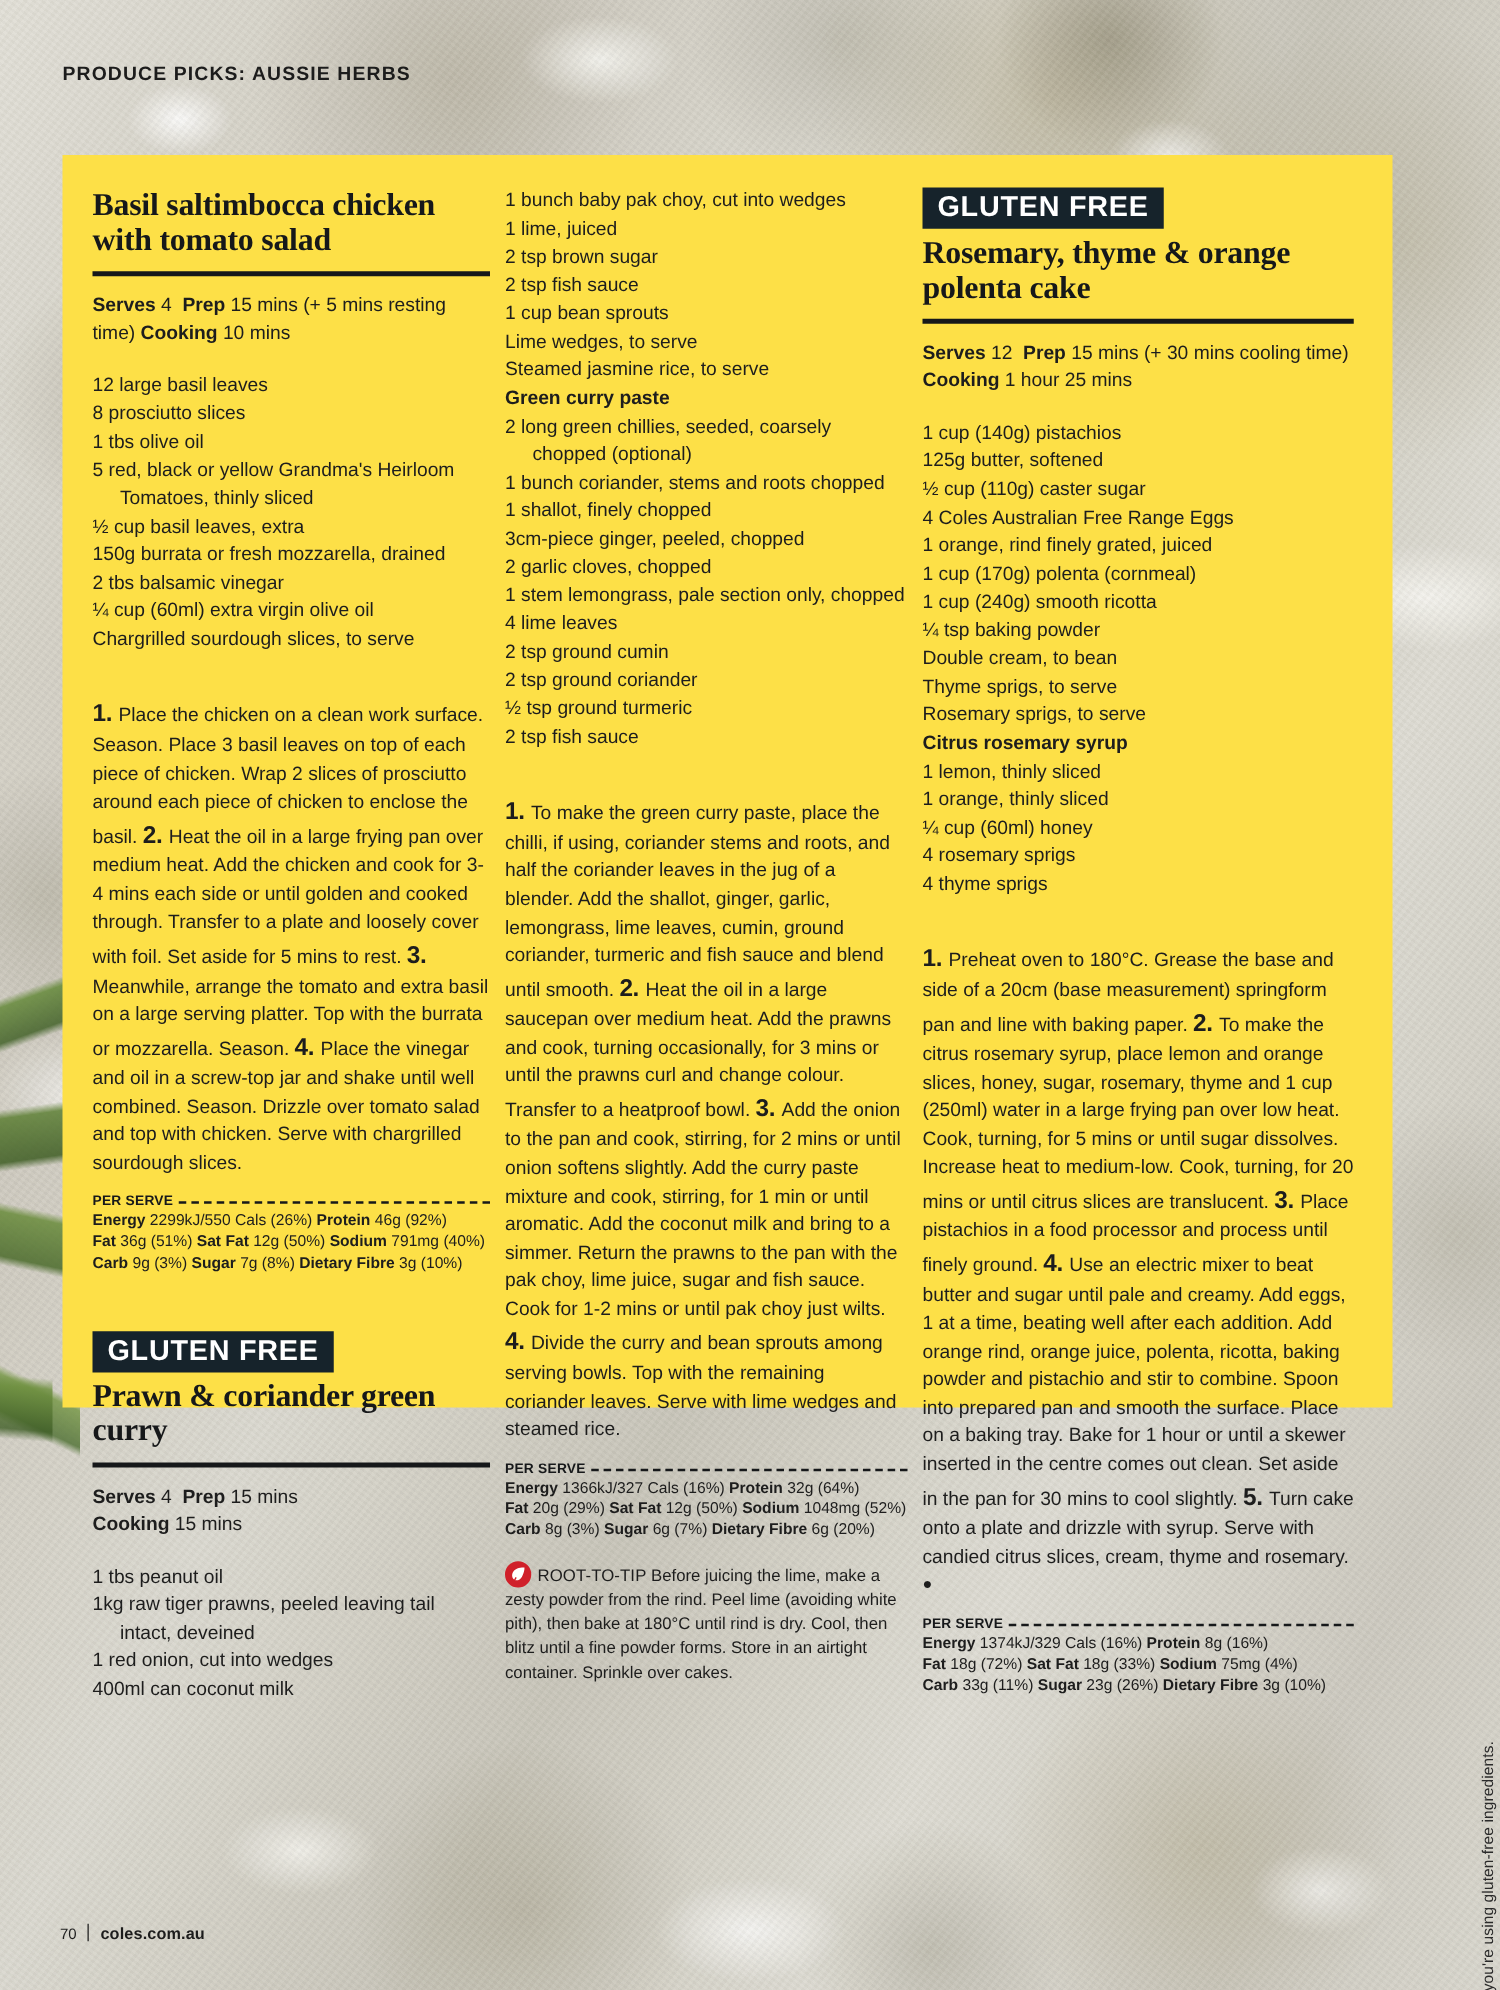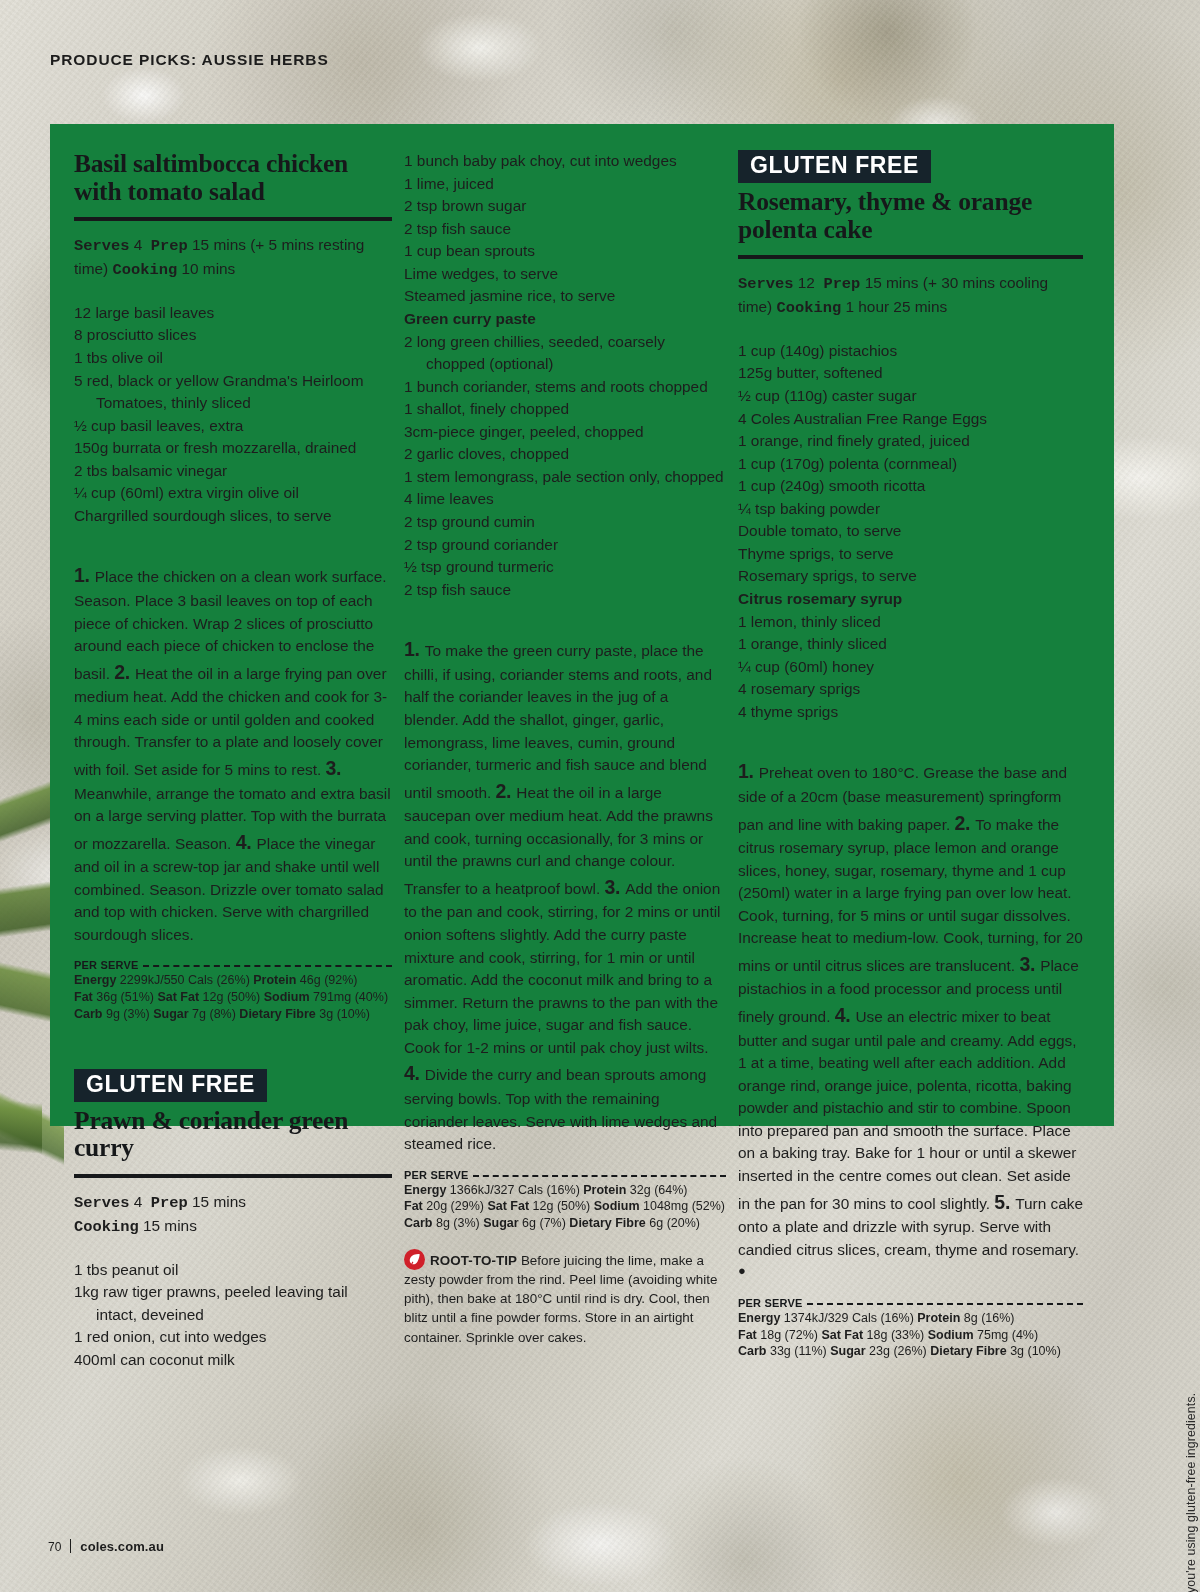--- a/index.html
+++ b/index.html
@@ -90,7 +90,7 @@
     position: absolute;
     left: 50px; top: 124px;
     width: 1064px; height: 1002px;
-    background: #15803d;
+    background: #fde047;
     padding: 26px 22px 0 24px;
     display: flex;
     gap: 0;

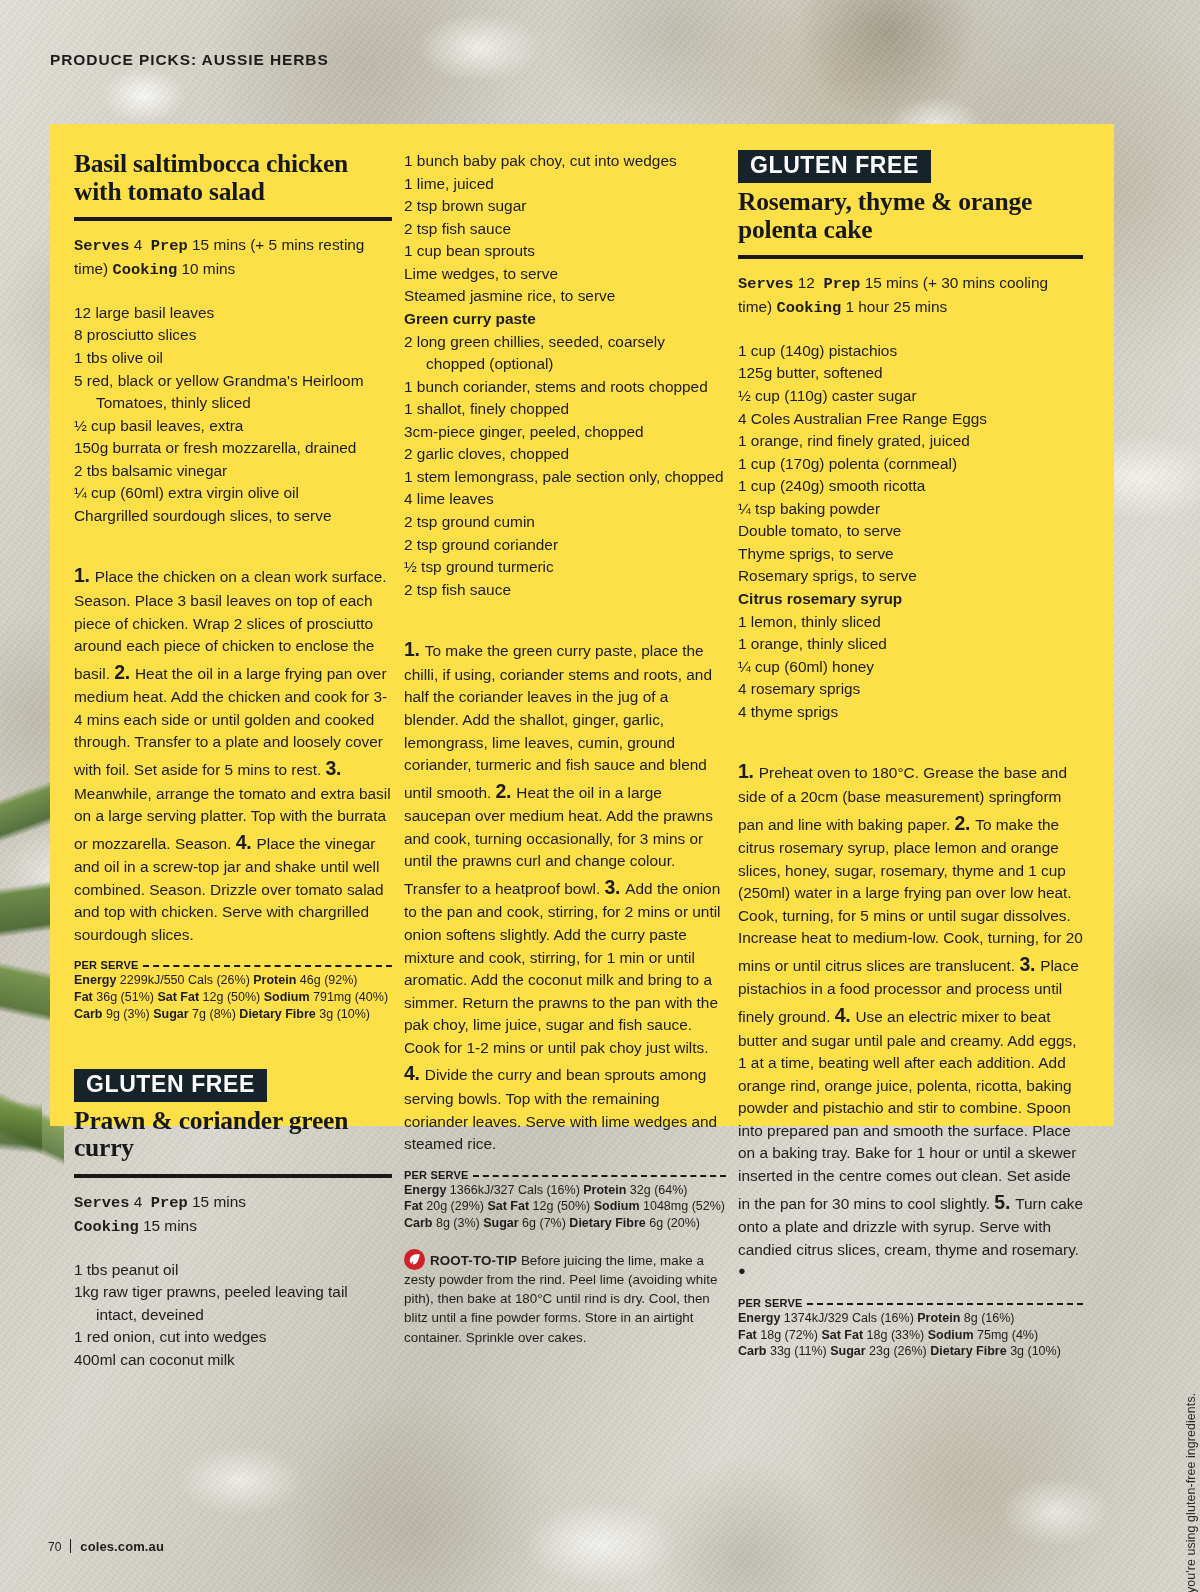--- a/index.html
+++ b/index.html
@@ -122,7 +122,7 @@
     line-height: 1.42;
     color: #1d1d1d;
   }
-  .serveinfo b { font-weight: bold; font-family: Liberation Mono, monospace; }
+  .serveinfo b { font-weight: bold; }
 
   .ingredients {
     margin-top: 20px;

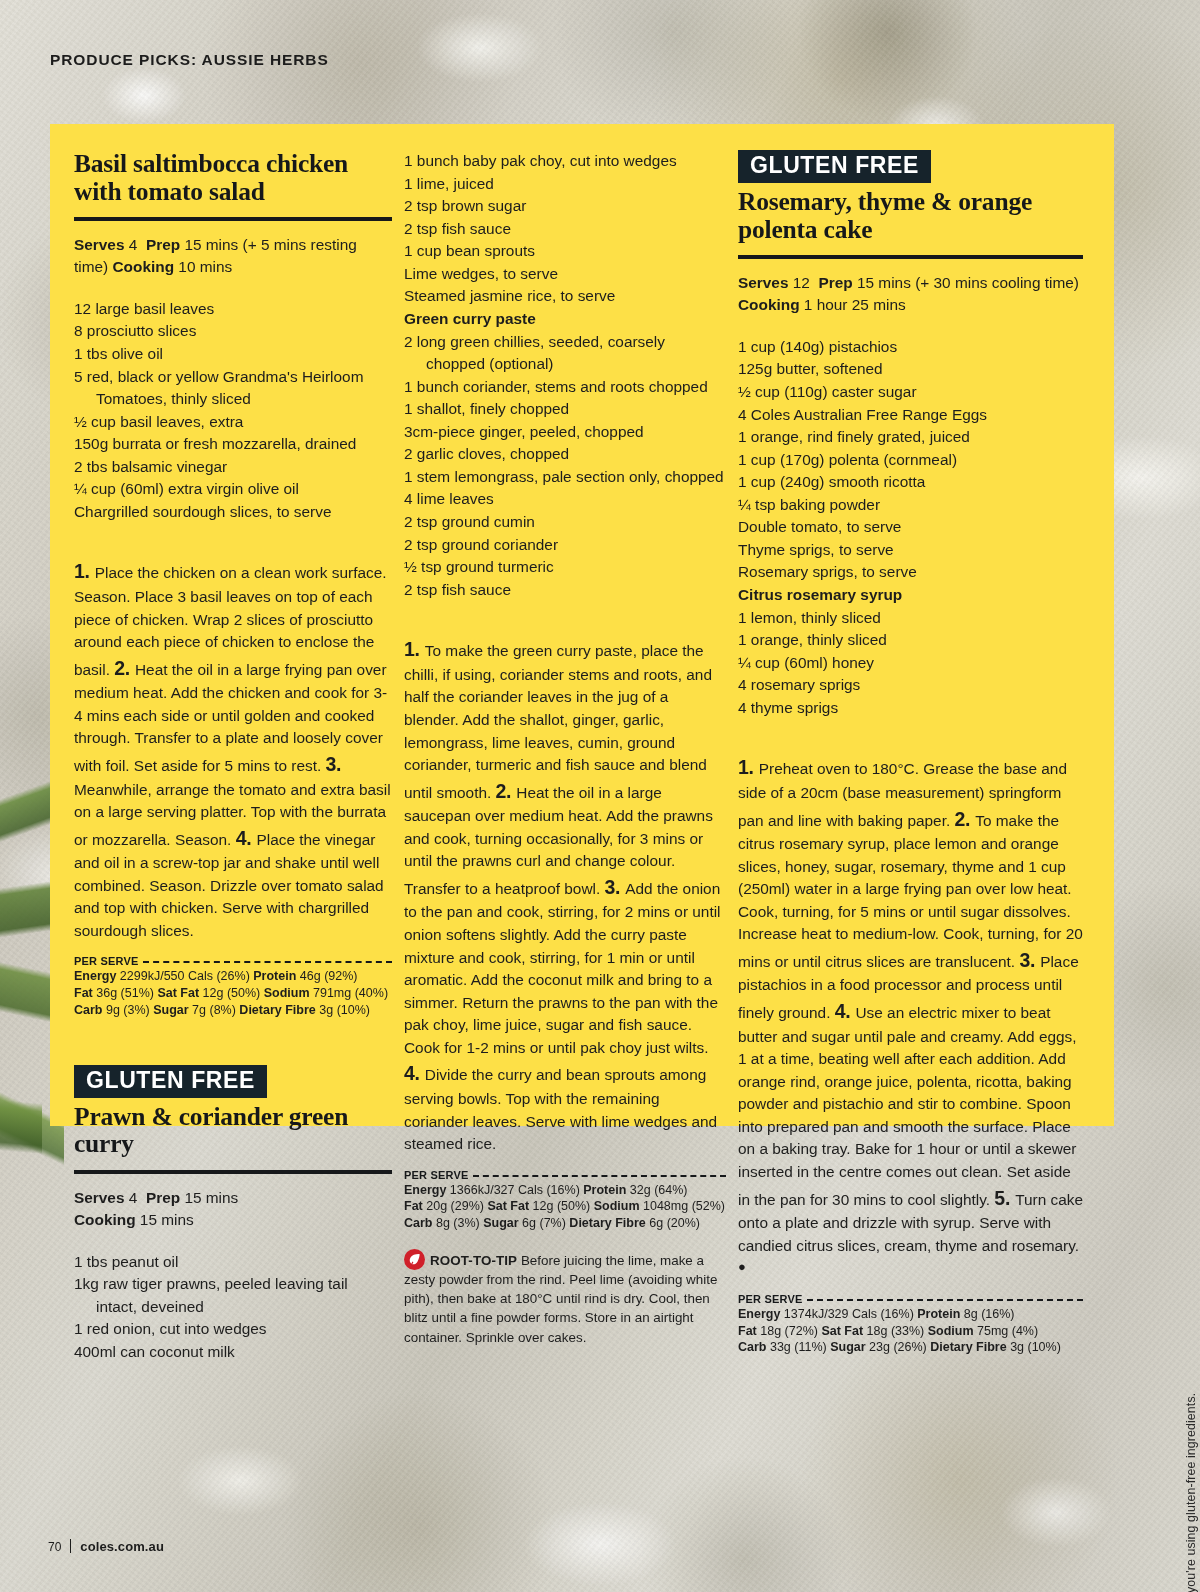--- a/index.html
+++ b/index.html
@@ -387,7 +387,7 @@
         <div class="ing"><span>1 cup (170g) polenta (cornmeal)</span></div>
         <div class="ing"><span>1 cup (240g) smooth ricotta</span></div>
         <div class="ing"><span>¼ tsp baking powder</span></div>
-        <div class="ing"><span>Double tomato, to serve</span></div>
+        <div class="ing"><span>Double cream, to bean</span></div>
         <div class="ing"><span>Thyme sprigs, to serve</span></div>
         <div class="ing"><span>Rosemary sprigs, to serve</span></div>
         <div class="ing ing-sub">Citrus rosemary syrup</div>

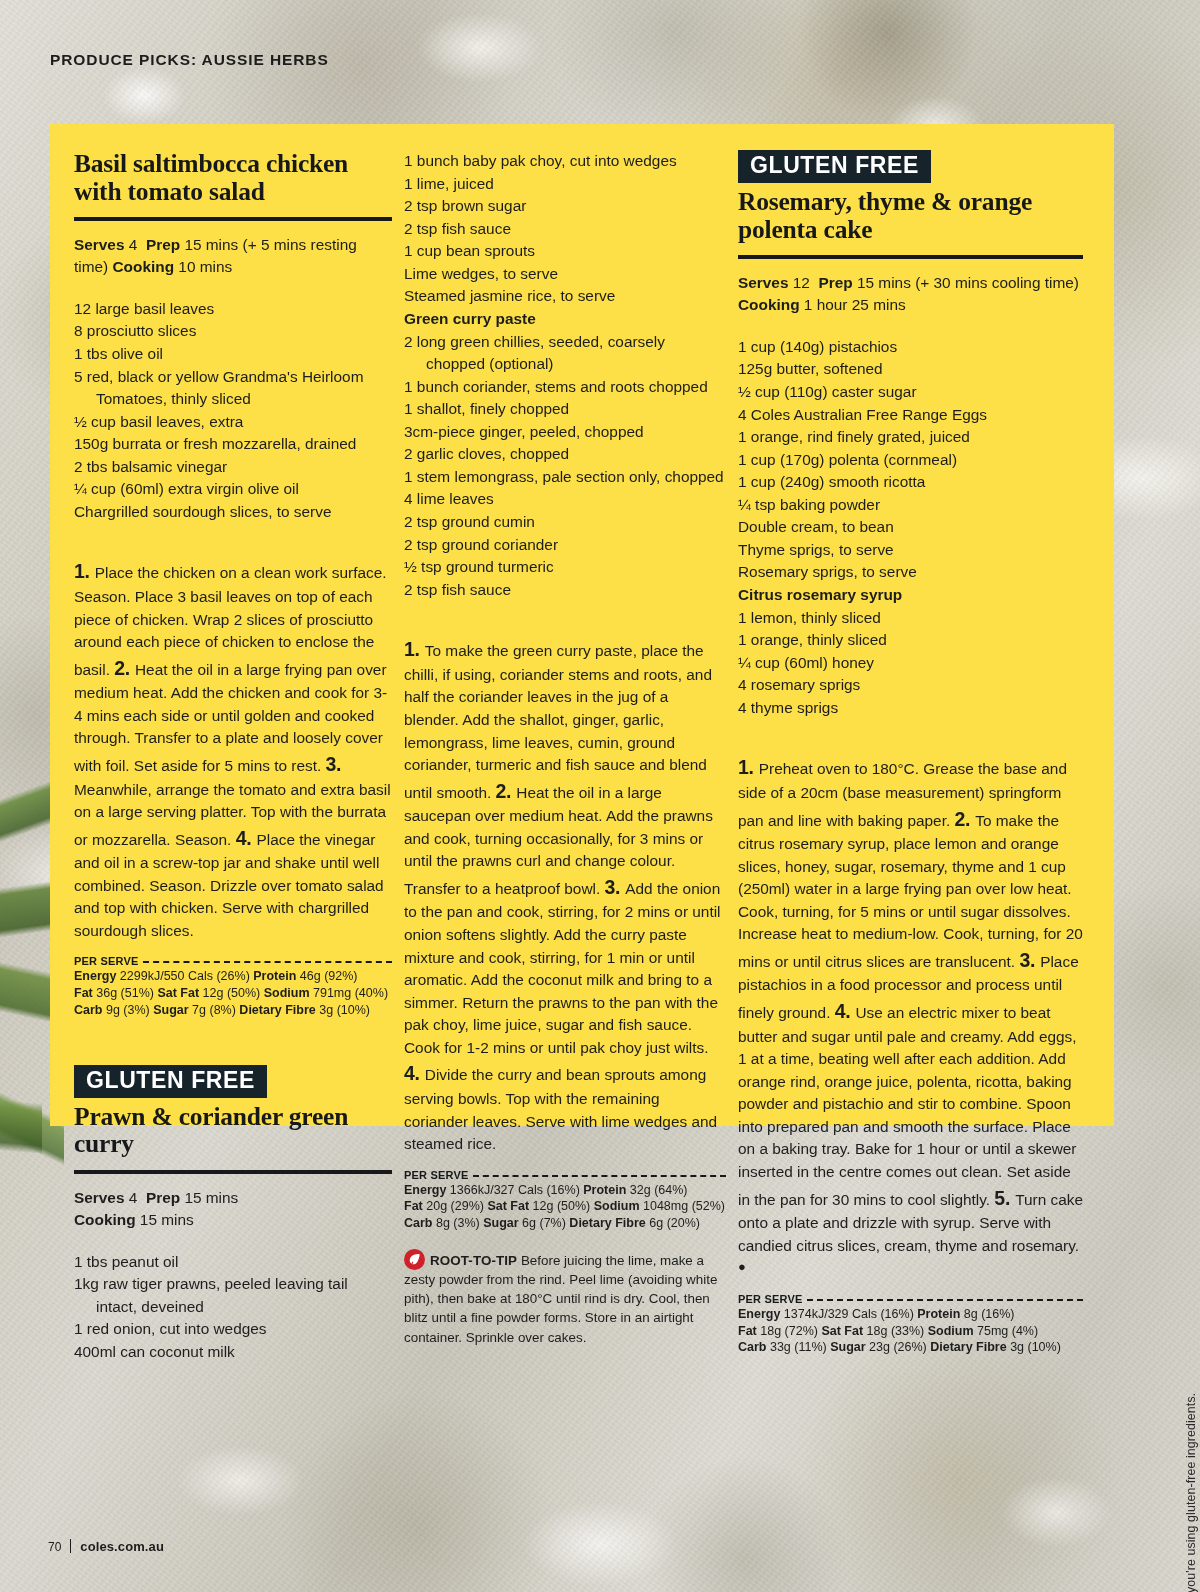--- a/index.html
+++ b/index.html
@@ -209,7 +209,7 @@
     position: relative;
   }
   .tip-icon svg { position: absolute; left: 3px; top: 3px; }
-  .tip-label { font-weight: bold; letter-spacing: .1px; margin-top: 37px; }
+  .tip-label { font-weight: normal; letter-spacing: .1px; margin-top: 37px; }
 
   
   #sidenote {

